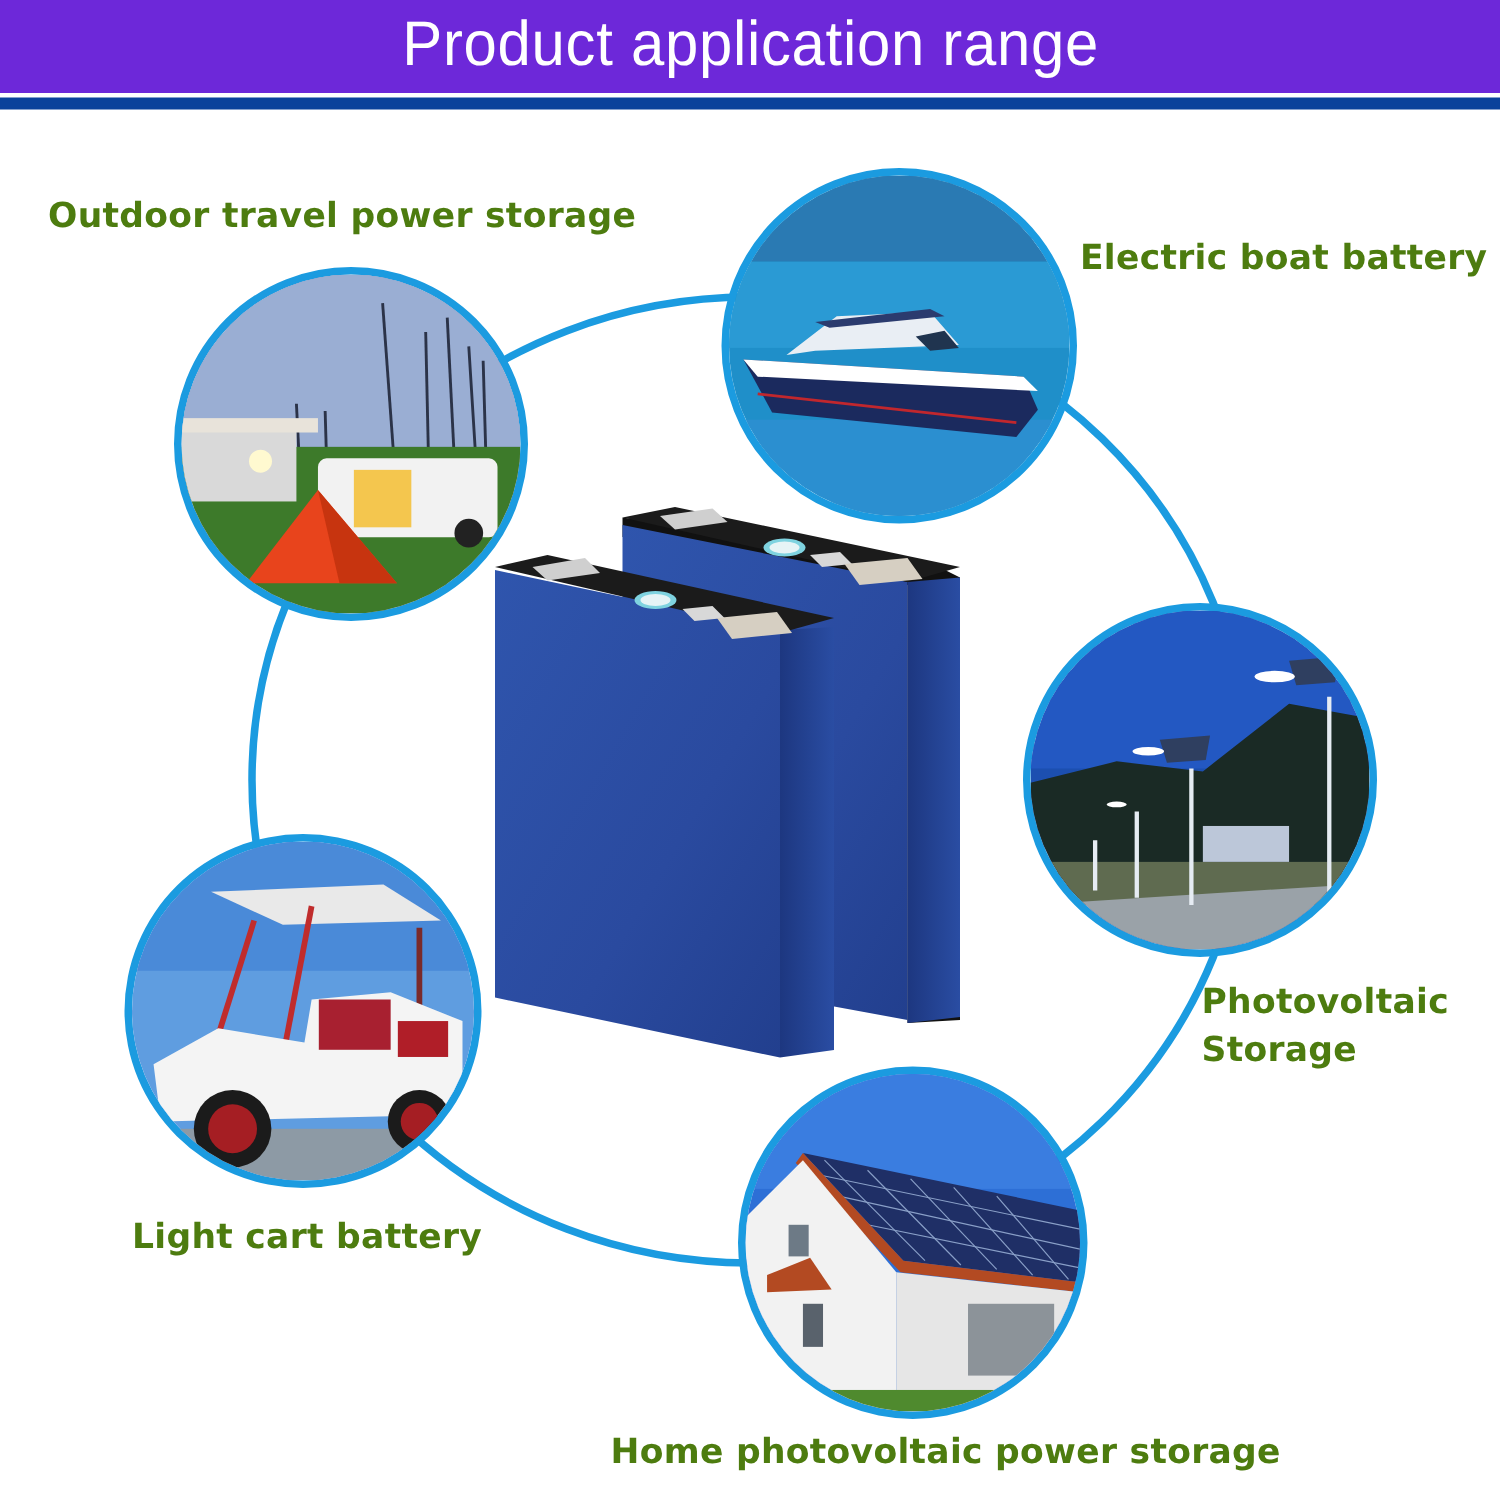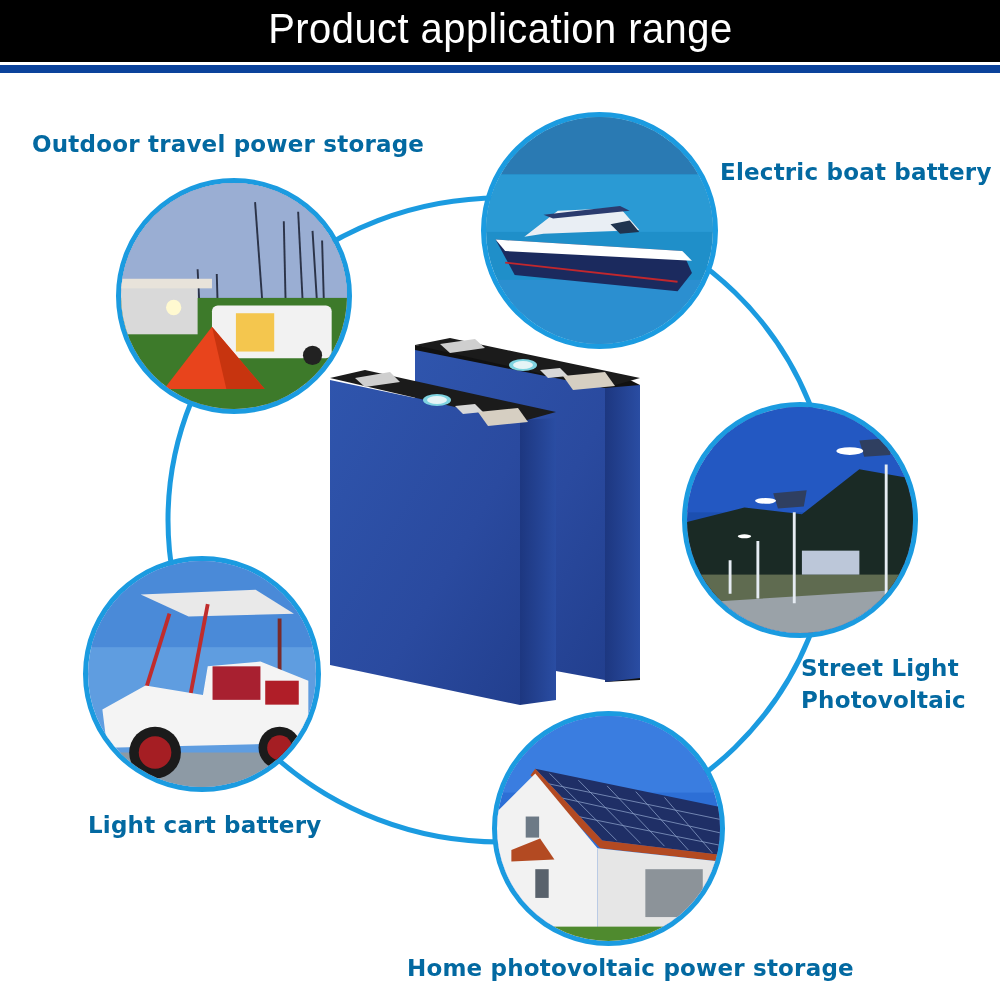--- a/index.html
+++ b/index.html
@@ -10,7 +10,7 @@
     }
     .header-band {
       position: absolute; left: 0; top: 0; width: 1000px; height: 62px;
-      background: #000000;
+      background: #6d28d9;
       display: flex; align-items: center; justify-content: center;
     }
     .header-title {

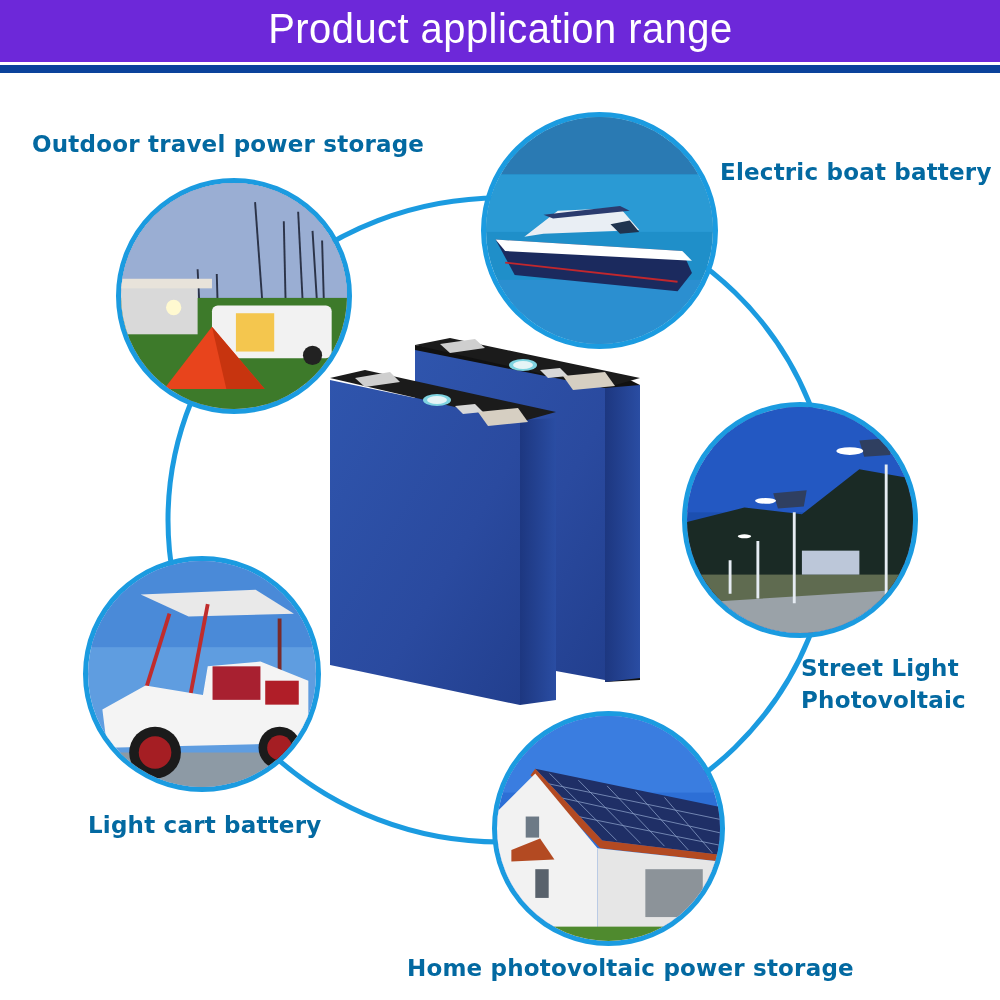--- a/index.html
+++ b/index.html
@@ -25,7 +25,7 @@
     }
     .ring-svg { position: absolute; left: 0; top: 0; width: 1000px; height: 1000px; }
     .label {
-      position: absolute; color: #0369a1; font-weight: bold;
+      position: absolute; color: #4d7c0f; font-weight: bold;
       font-family: "DejaVu Sans", sans-serif; font-size: 23px; line-height: 1.35;
       white-space: nowrap; letter-spacing: 0.2px;
     }

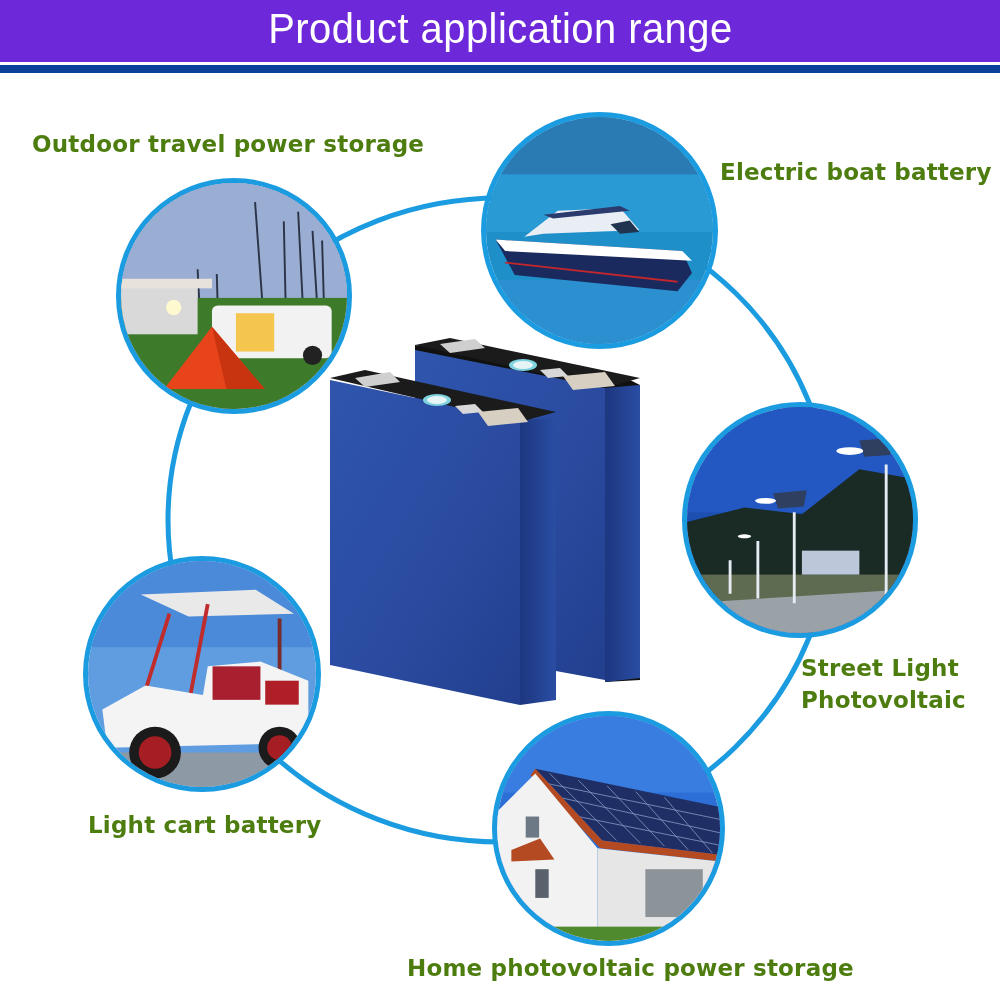--- a/index.html
+++ b/index.html
@@ -197,7 +197,6 @@
 <div class="label" style="left:32px; top:129px;">Outdoor travel power storage</div>
 <div class="label" style="left:720px; top:157px;">Electric boat battery</div>
 <div class="label" style="left:801px; top:652px; line-height:32px;">
-  <div>Street Light</div>
   <div>Photovoltaic</div>
 </div>
 <div class="label" style="left:88px; top:810px;">Light cart battery</div>

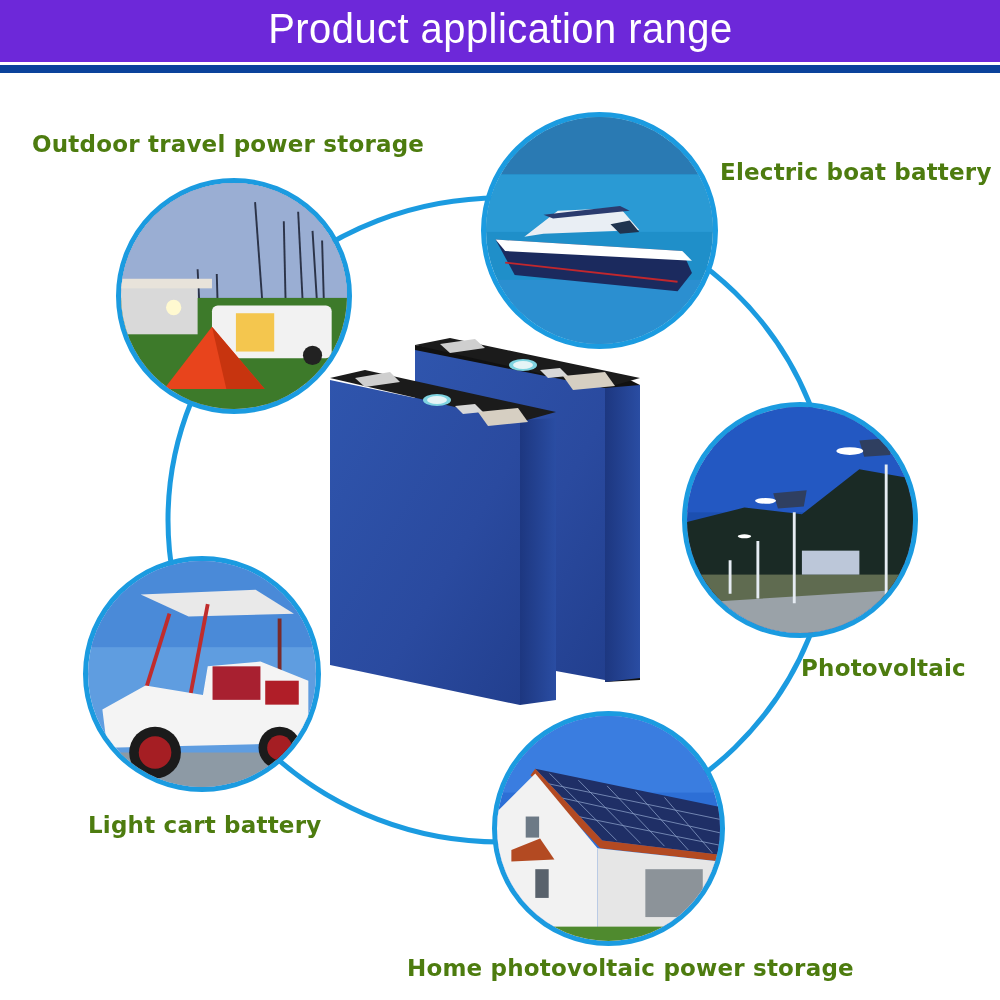--- a/index.html
+++ b/index.html
@@ -198,6 +198,7 @@
 <div class="label" style="left:720px; top:157px;">Electric boat battery</div>
 <div class="label" style="left:801px; top:652px; line-height:32px;">
   <div>Photovoltaic</div>
+  <div>Storage</div>
 </div>
 <div class="label" style="left:88px; top:810px;">Light cart battery</div>
 <div class="label" style="left:407px; top:953px;">Home photovoltaic power storage</div>

